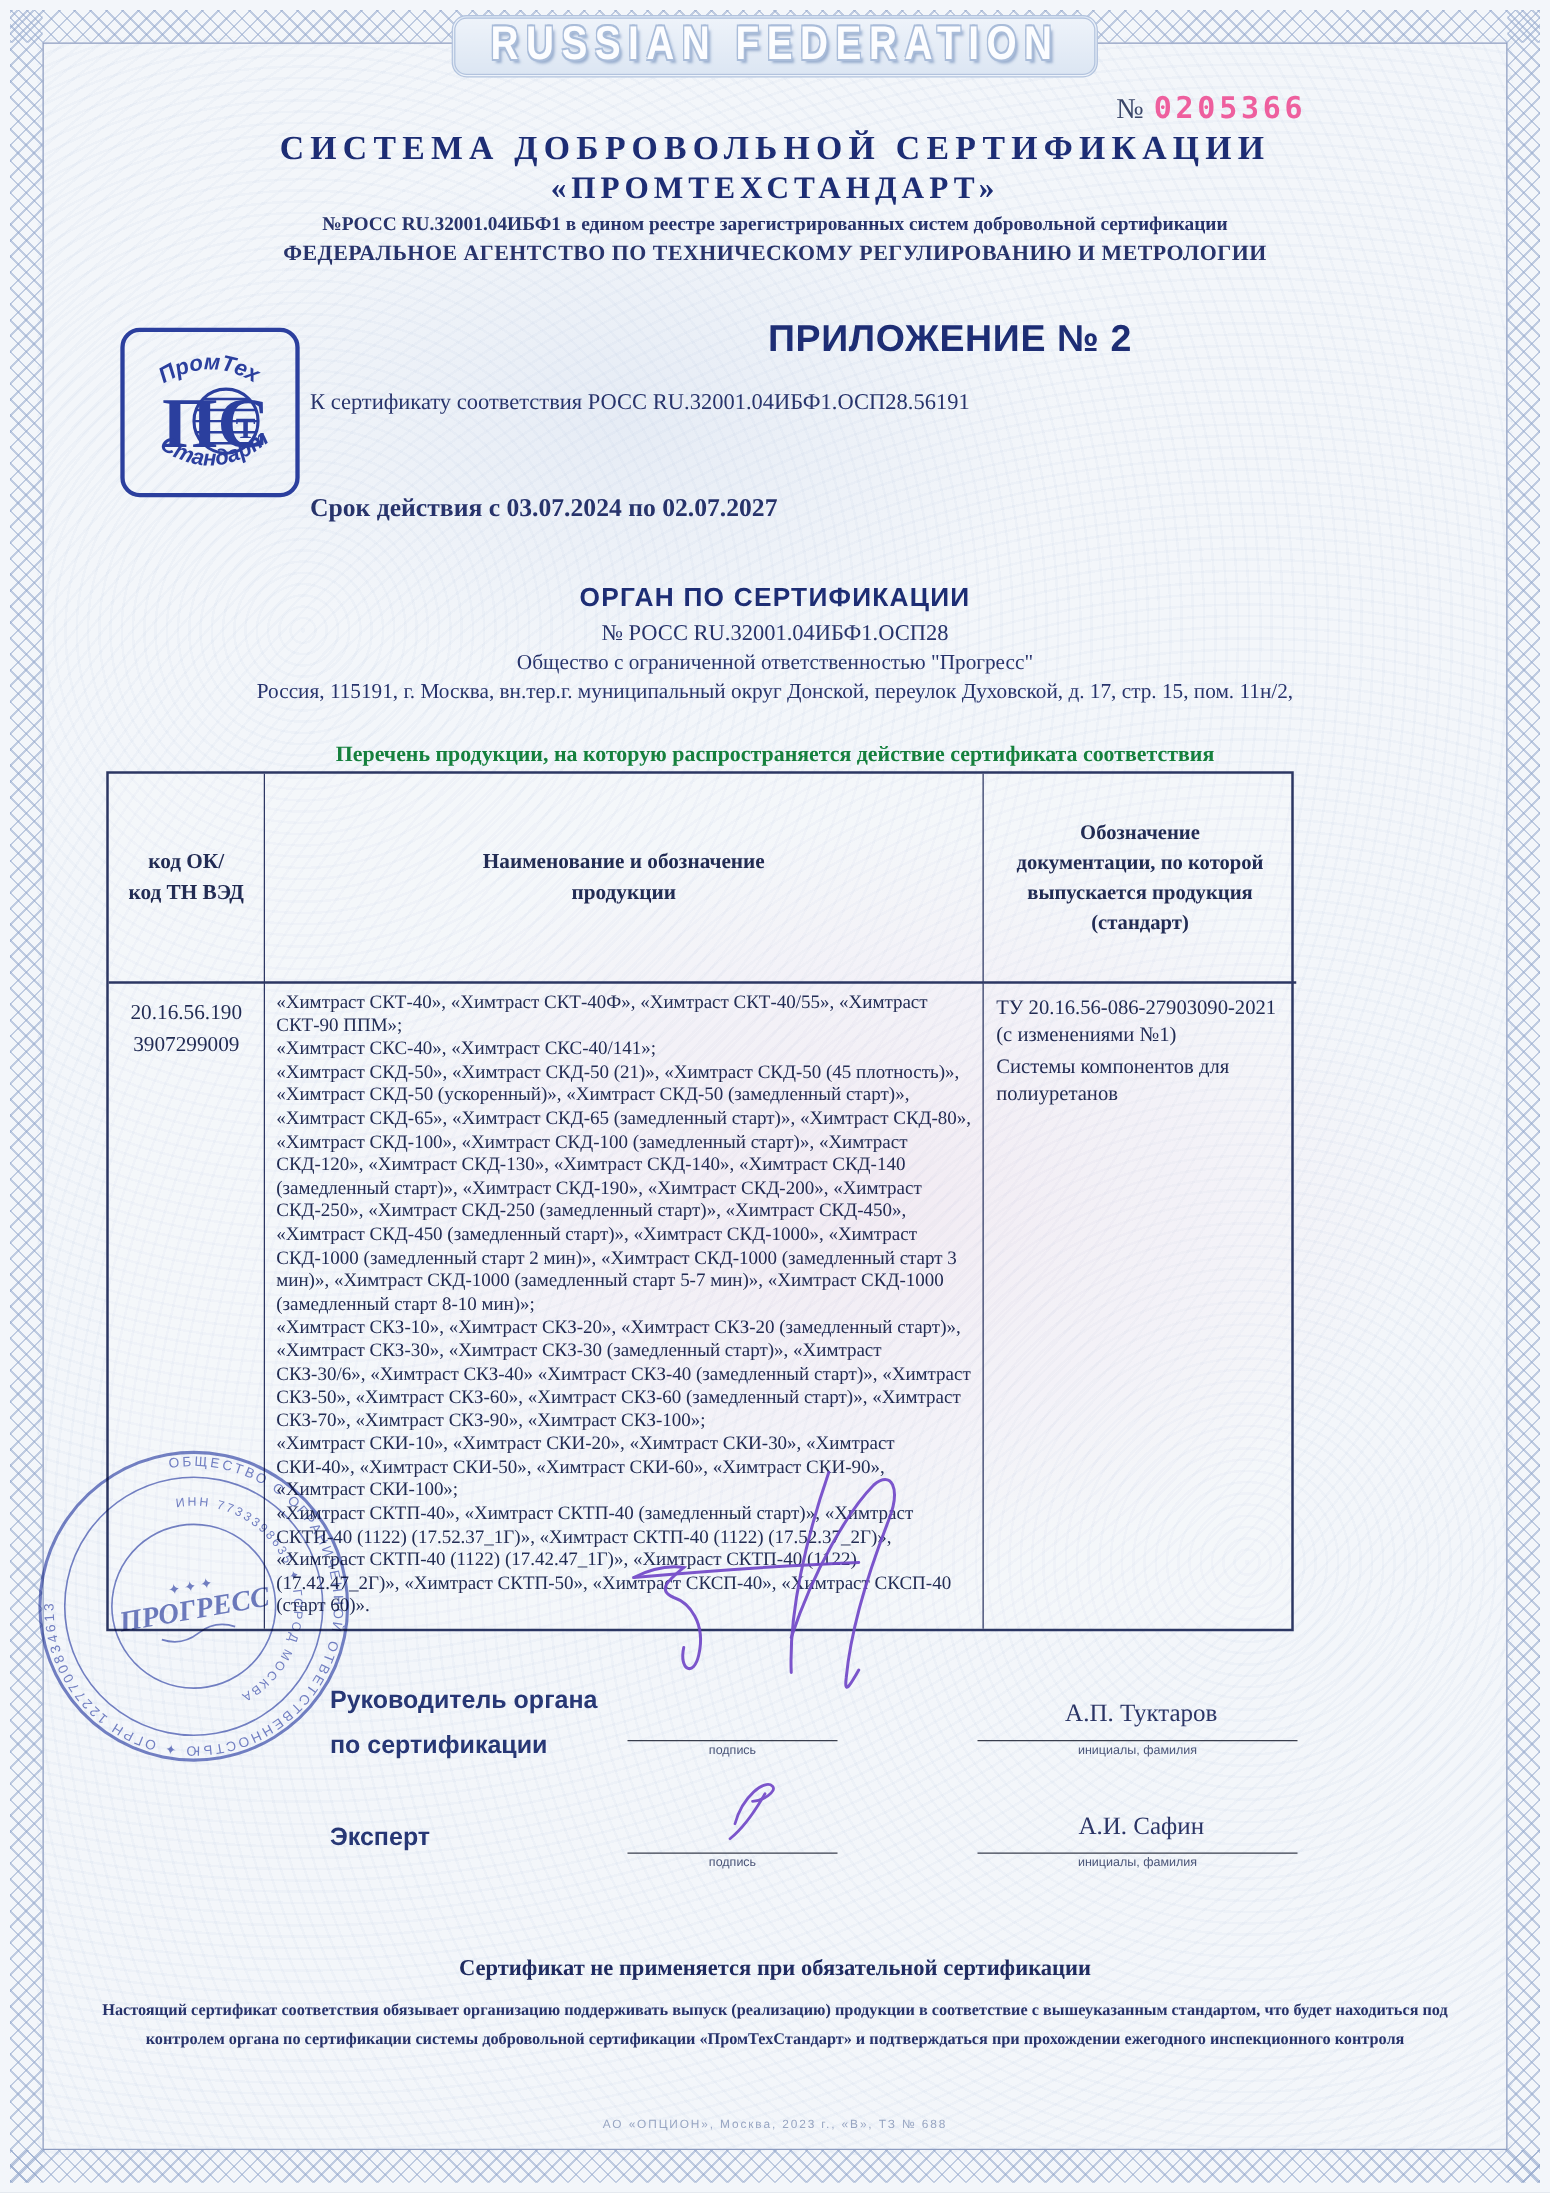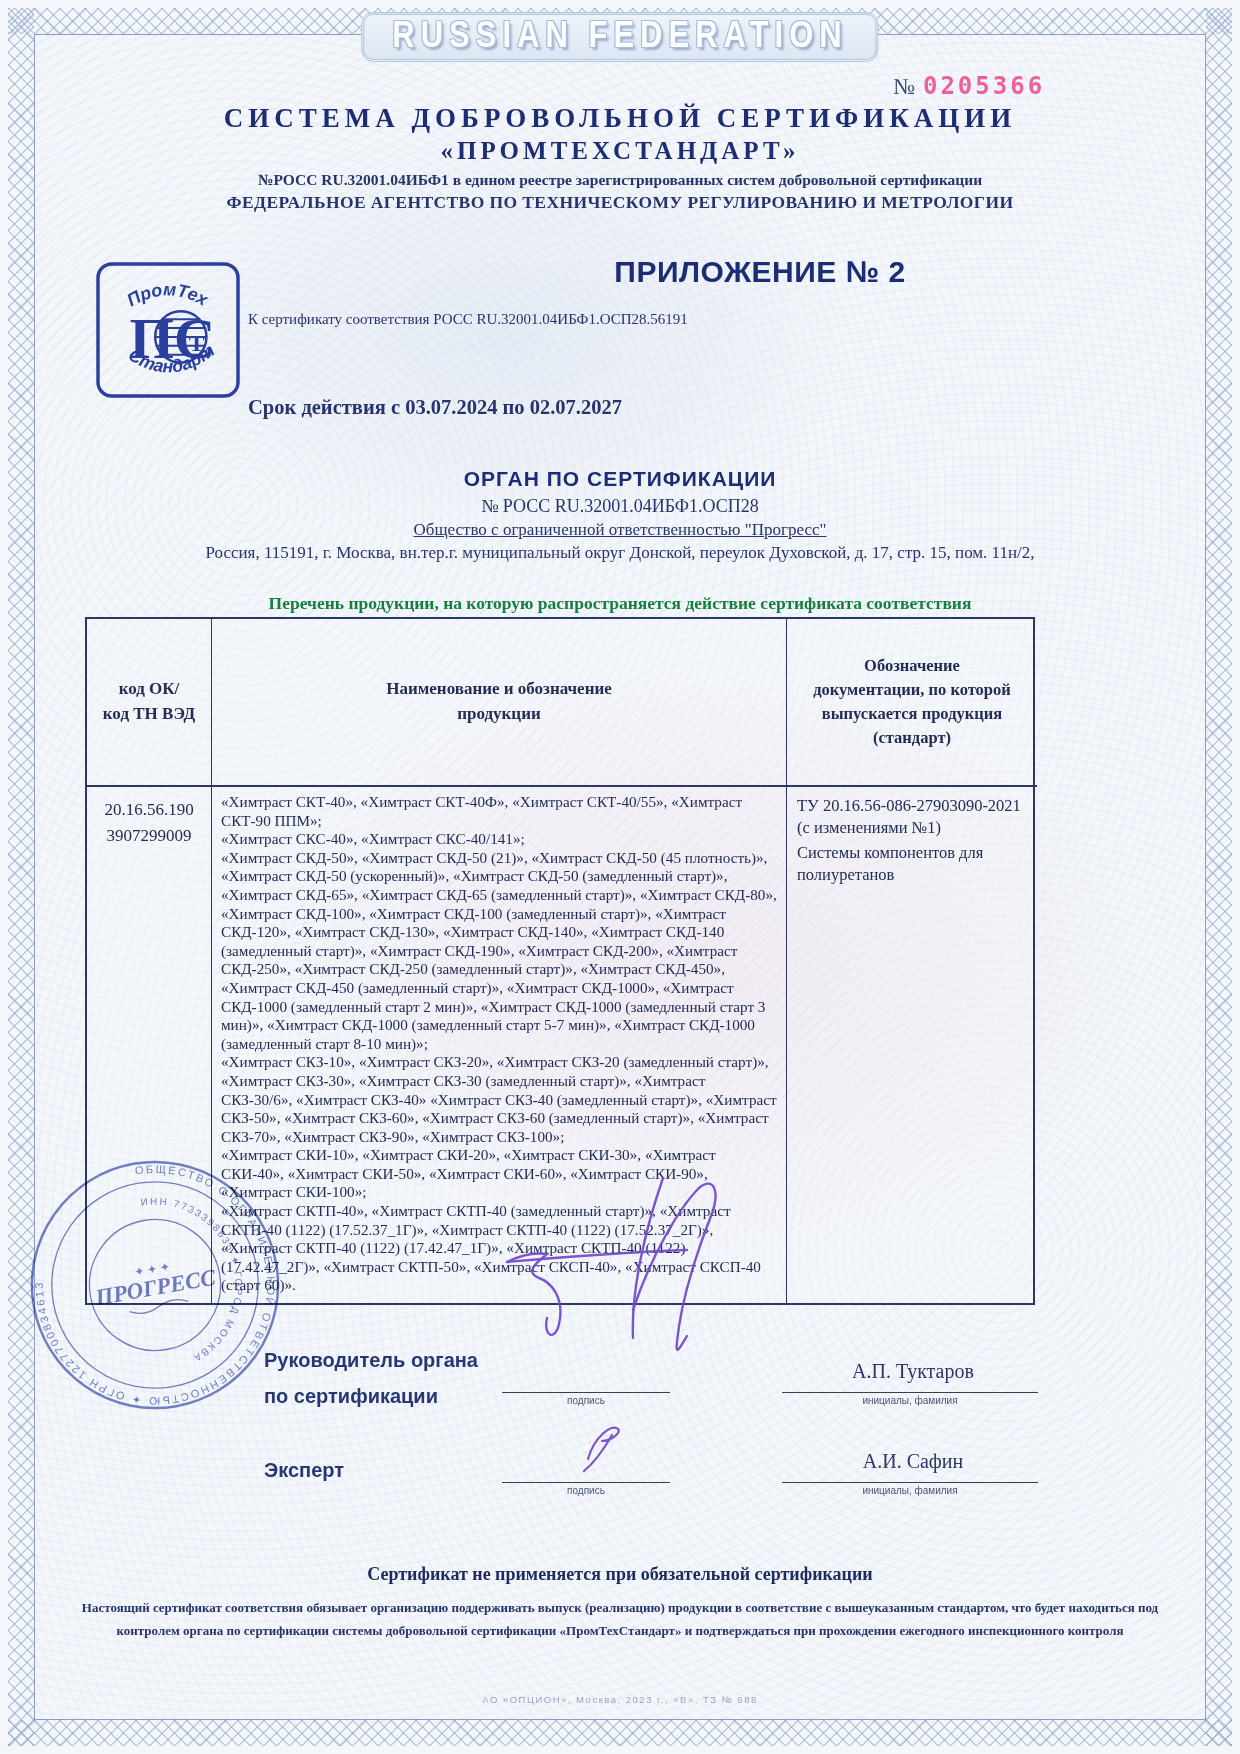--- a/index.html
+++ b/index.html
@@ -56,7 +56,7 @@
     letter-spacing:.5px; color:#1d2d74;margin-top:14px;
   }
   .logo { position:absolute; left:94px; top:260px; }
-  .cert-ref { position:absolute; left:248px; top:311px; font-size:15px; color:#27336b; }
+  .cert-ref { position:absolute; left:248px; top:311px; font-size:18px; color:#27336b; }
   .integral { position:absolute; left:248px; top:343px; font-size:20.5px; color:#27336b; }
   .validity { position:absolute; left:248px; top:396px; font-size:20.5px; font-weight:bold; color:#27336b; }
   .body-heading { top:467px; font-family:"Liberation Sans", sans-serif; font-weight:bold;

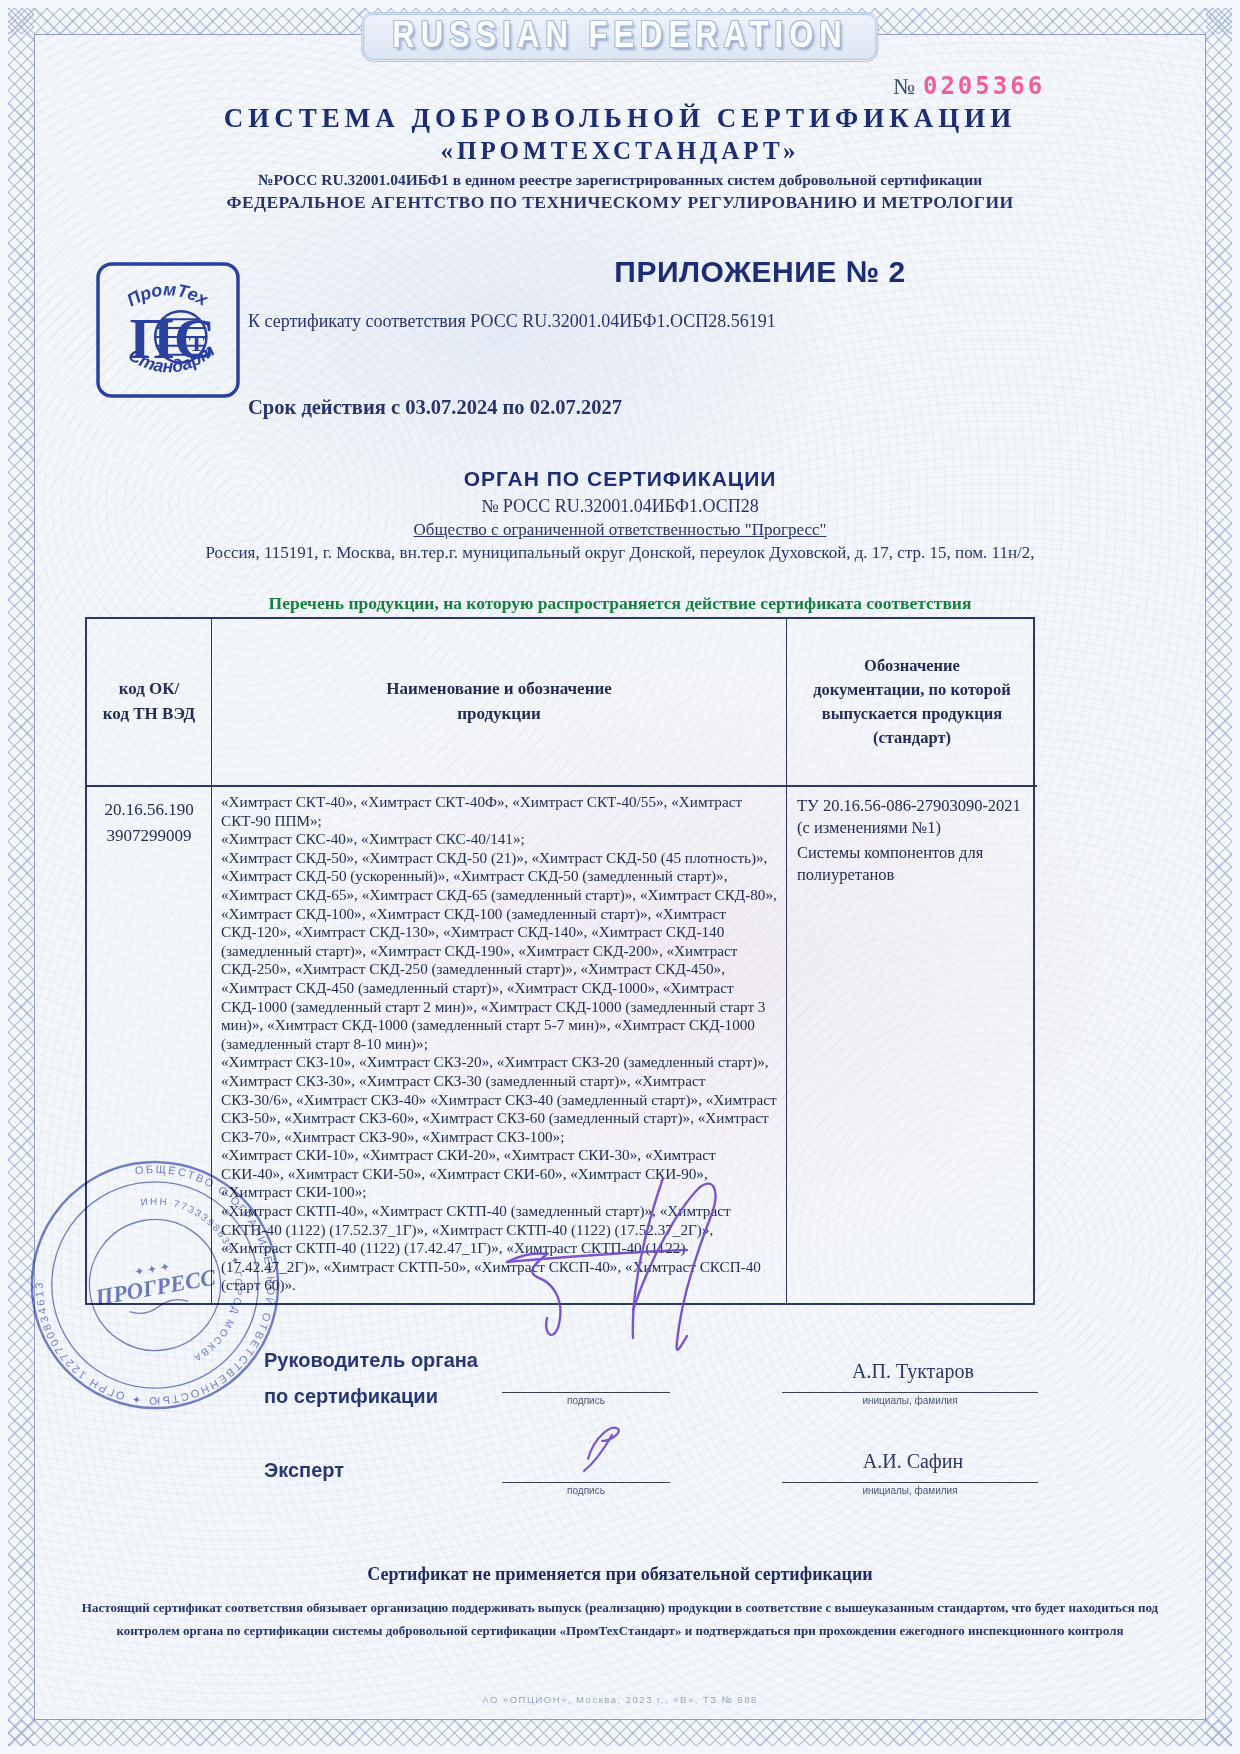--- a/index.html
+++ b/index.html
@@ -62,7 +62,7 @@
   .body-heading { top:467px; font-family:"Liberation Sans", sans-serif; font-weight:bold;
     font-size:21px; letter-spacing:1px; color:#1d2d74; }
   .body-number { top:496px; font-size:18px; color:#27336b; }
-  .company  { top:520px; font-size:17px; color:#27336b;text-decoration:underline; }
+  .company  { top:520px; font-size:17px; color:#27336b; }
   .address  { top:543px; font-size:17px; color:#27336b; }
   .contacts { top:566px; font-size:17px; color:#27336b; }
   .table-title { top:593px; font-size:17.5px; font-weight:bold; color:#15803d; }

